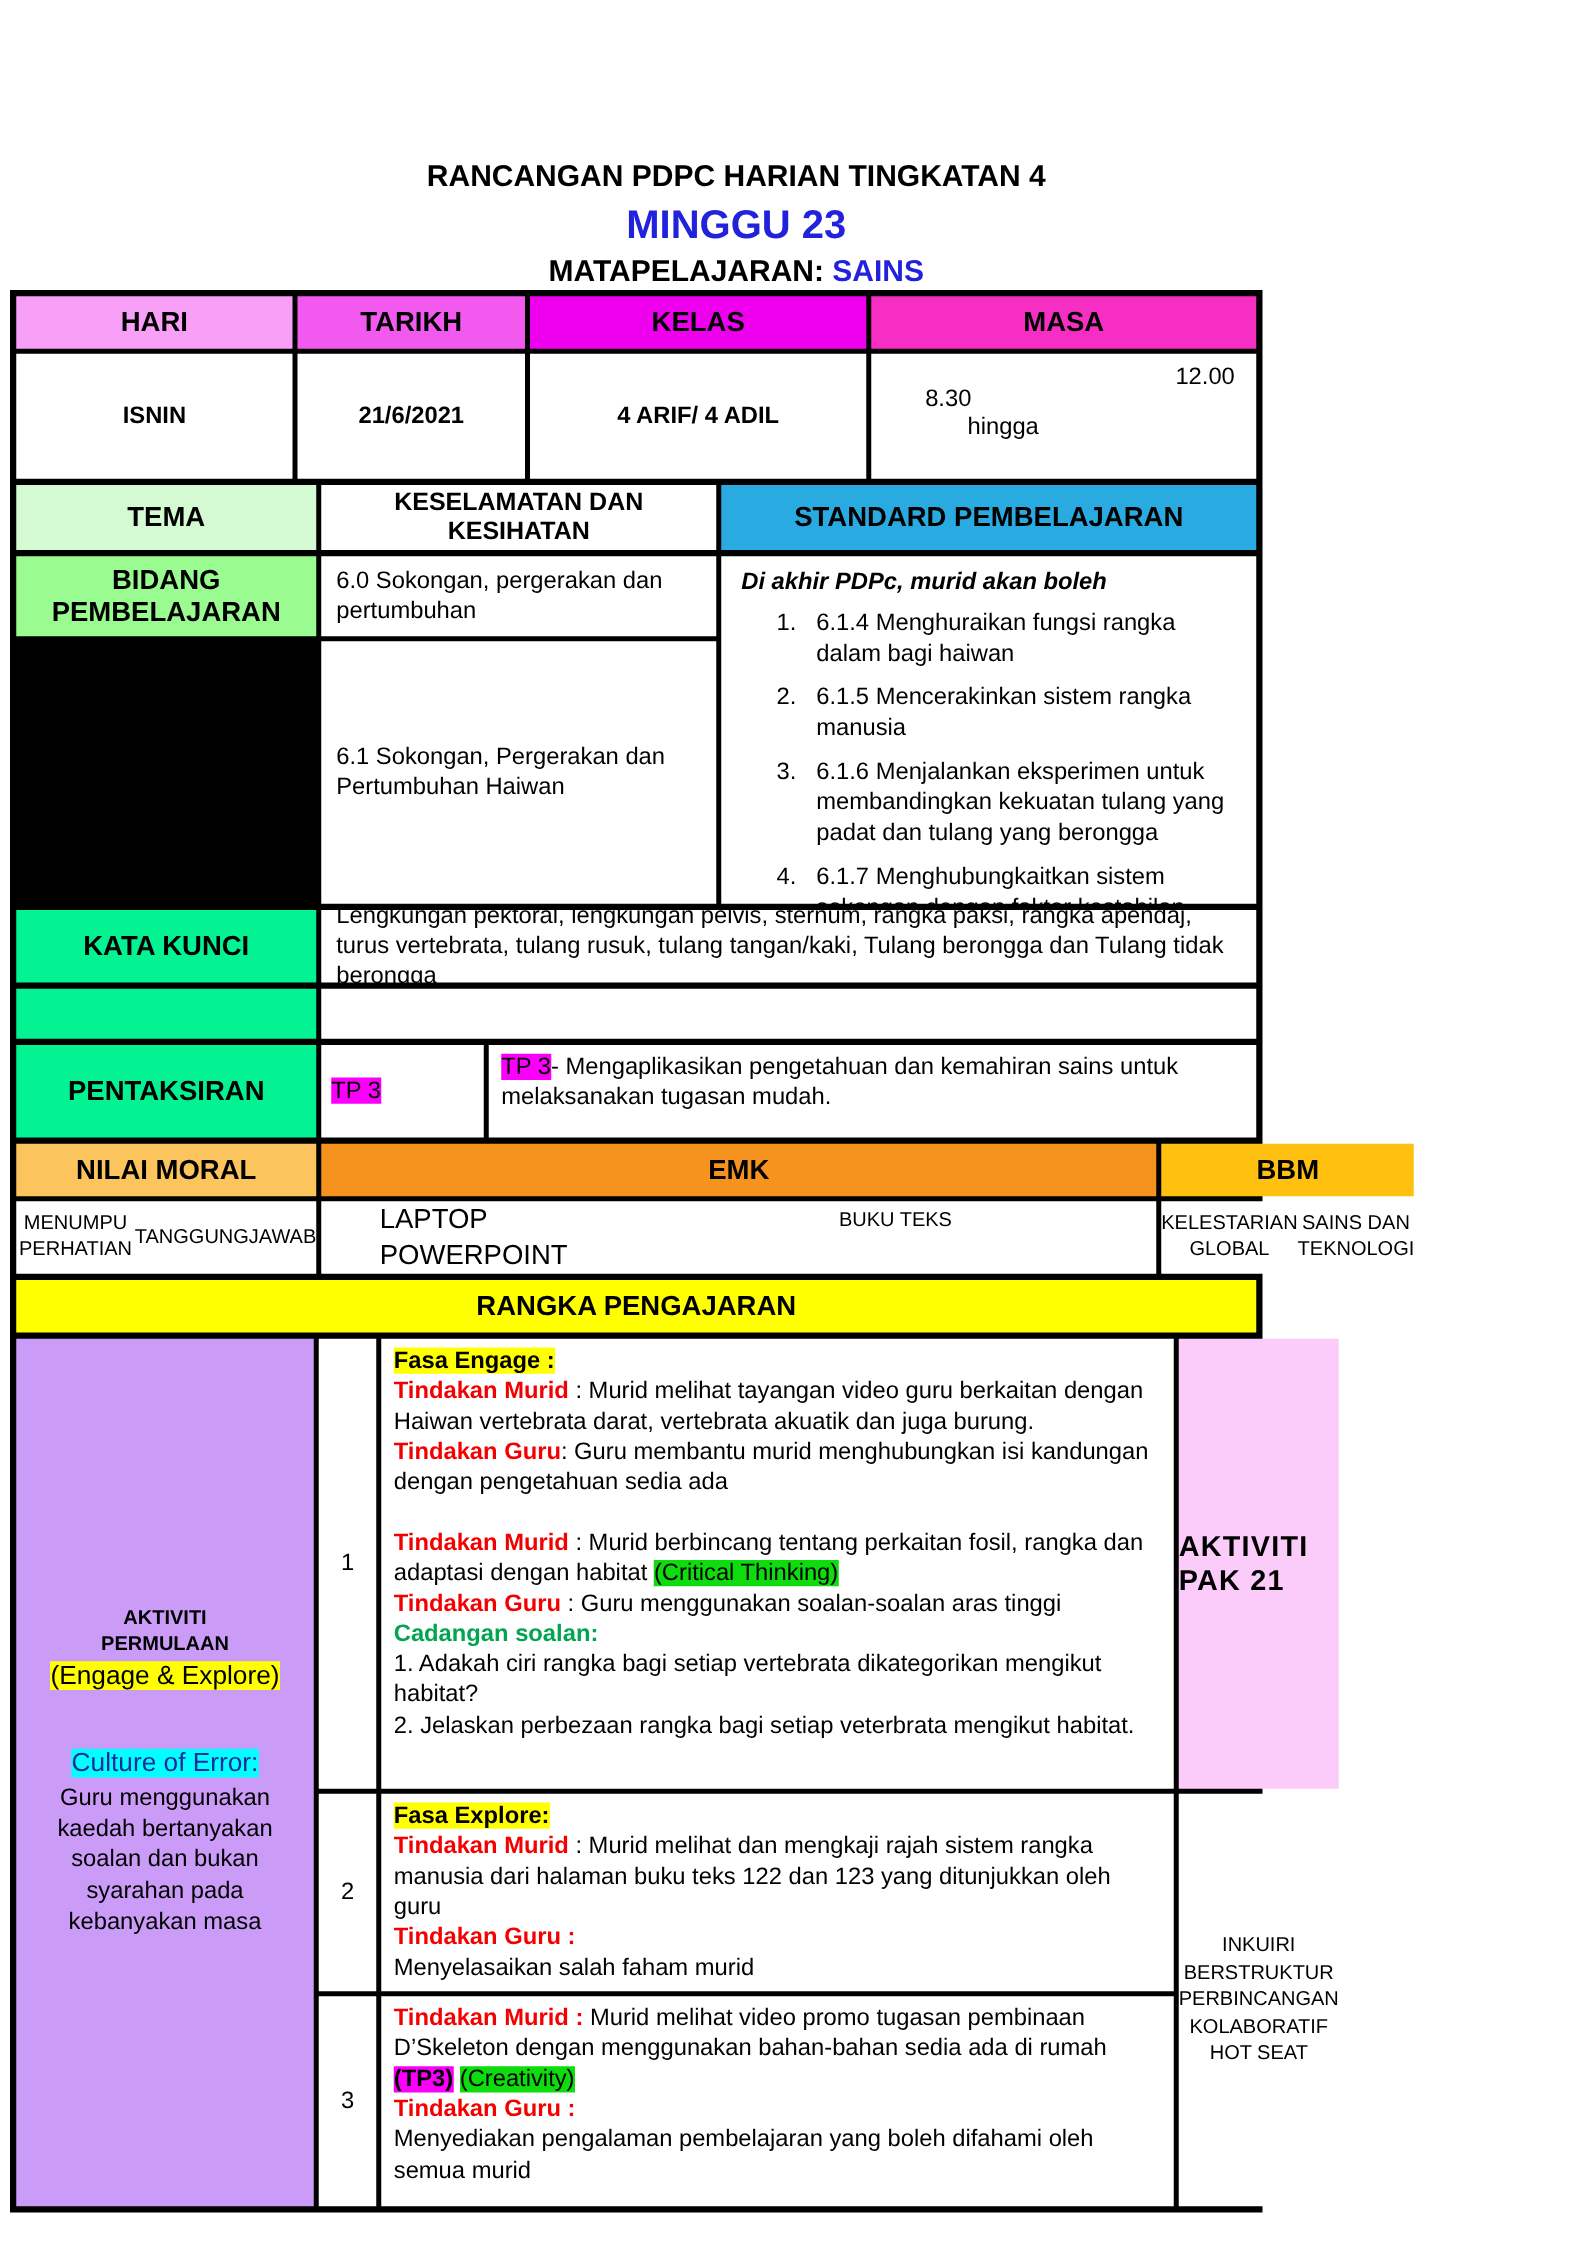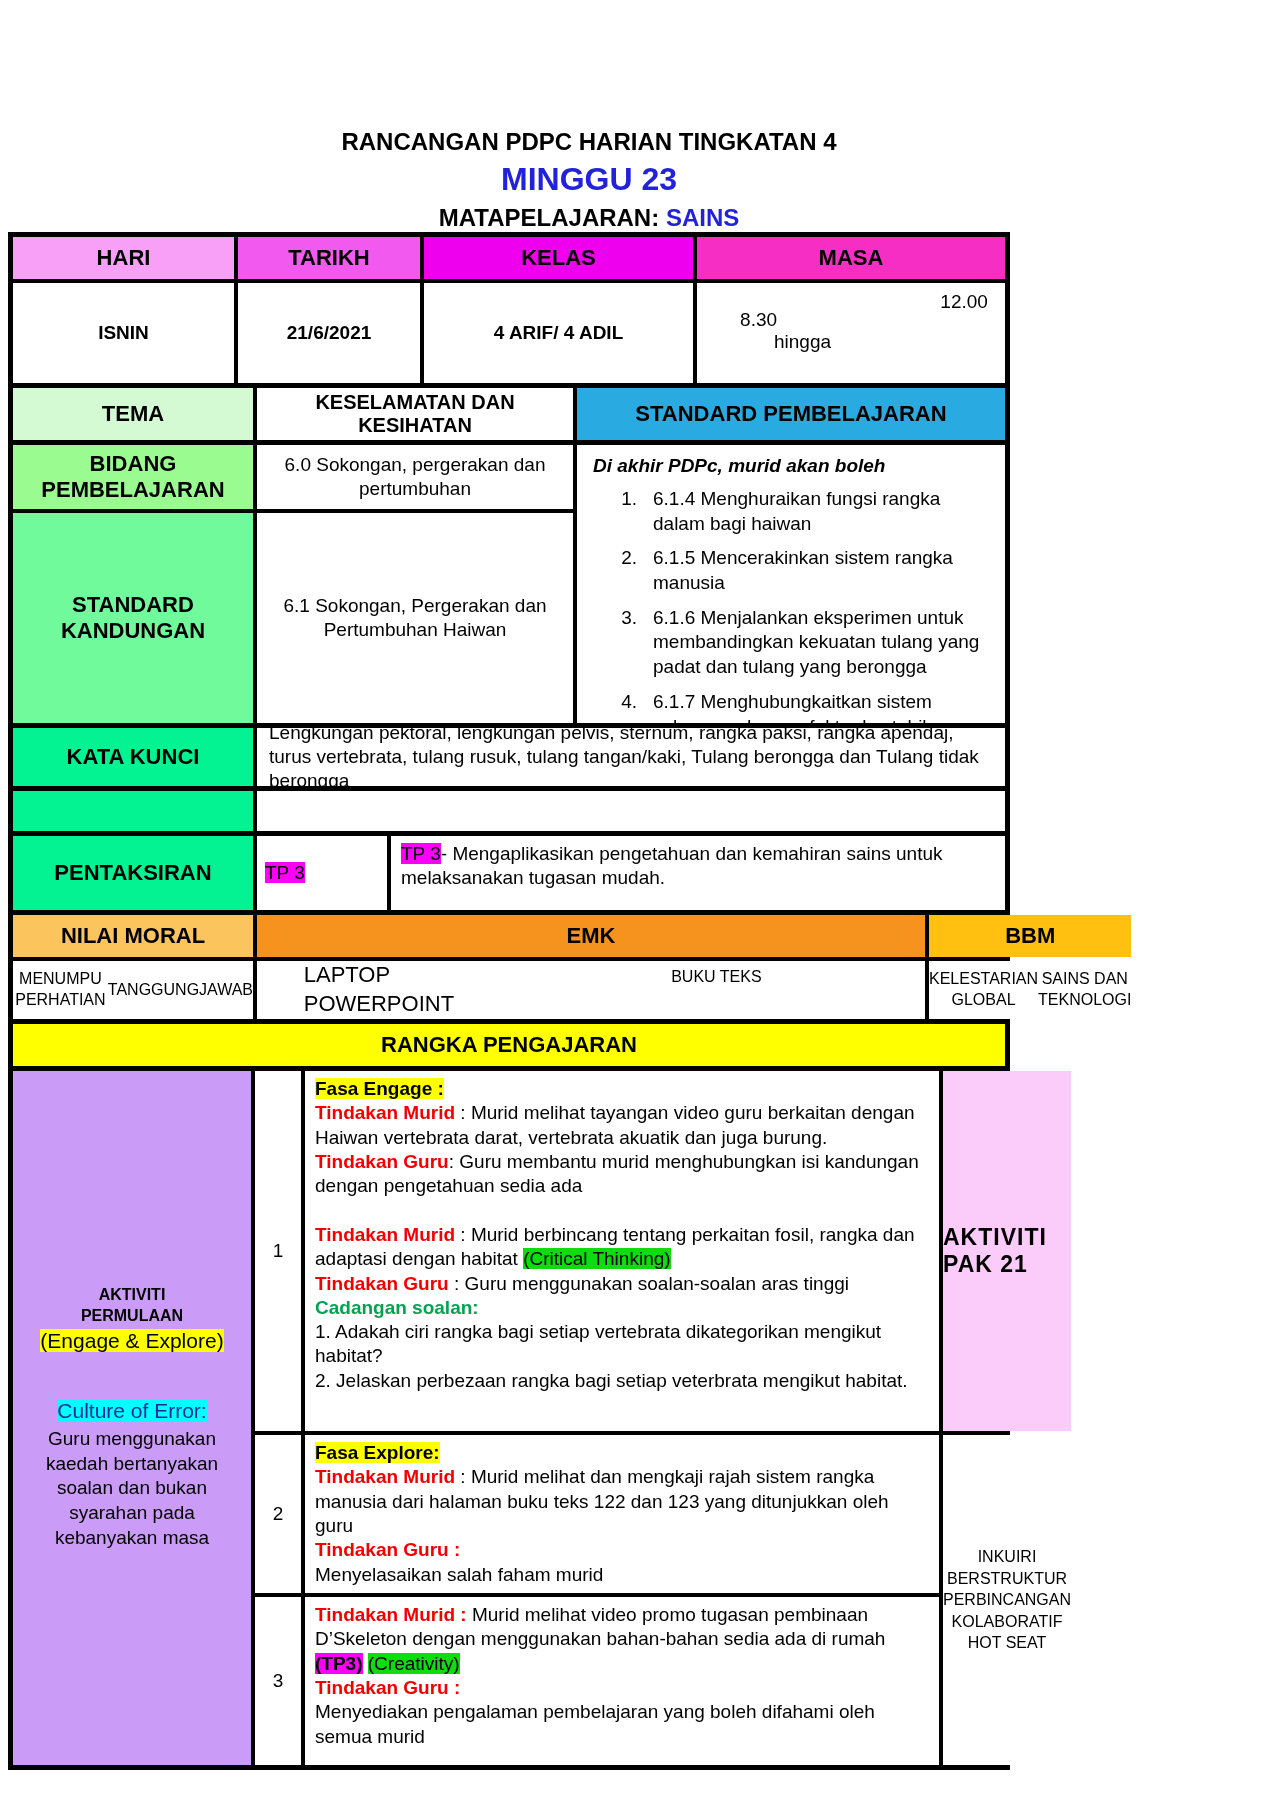--- a/index.html
+++ b/index.html
@@ -40,7 +40,7 @@
   .c-yellow{background:#FFFF00;} .c-purple{background:#CA9CF8;}
   .c-pink{background:#FBCBF9;}
   
-  .left-pad{justify-content:flex-start;text-align:center;padding:4px 12px;}
+  .left-pad{justify-content:flex-start;text-align:left;padding:4px 12px;}
   .masa-val{display:block;}
   .masa-val span{position:absolute;font-size:19px;}
   .pos-830{left:14%;top:26%;} .pos-hingga{left:25%;top:48%;} .pos-1200{left:79%;top:8%;}

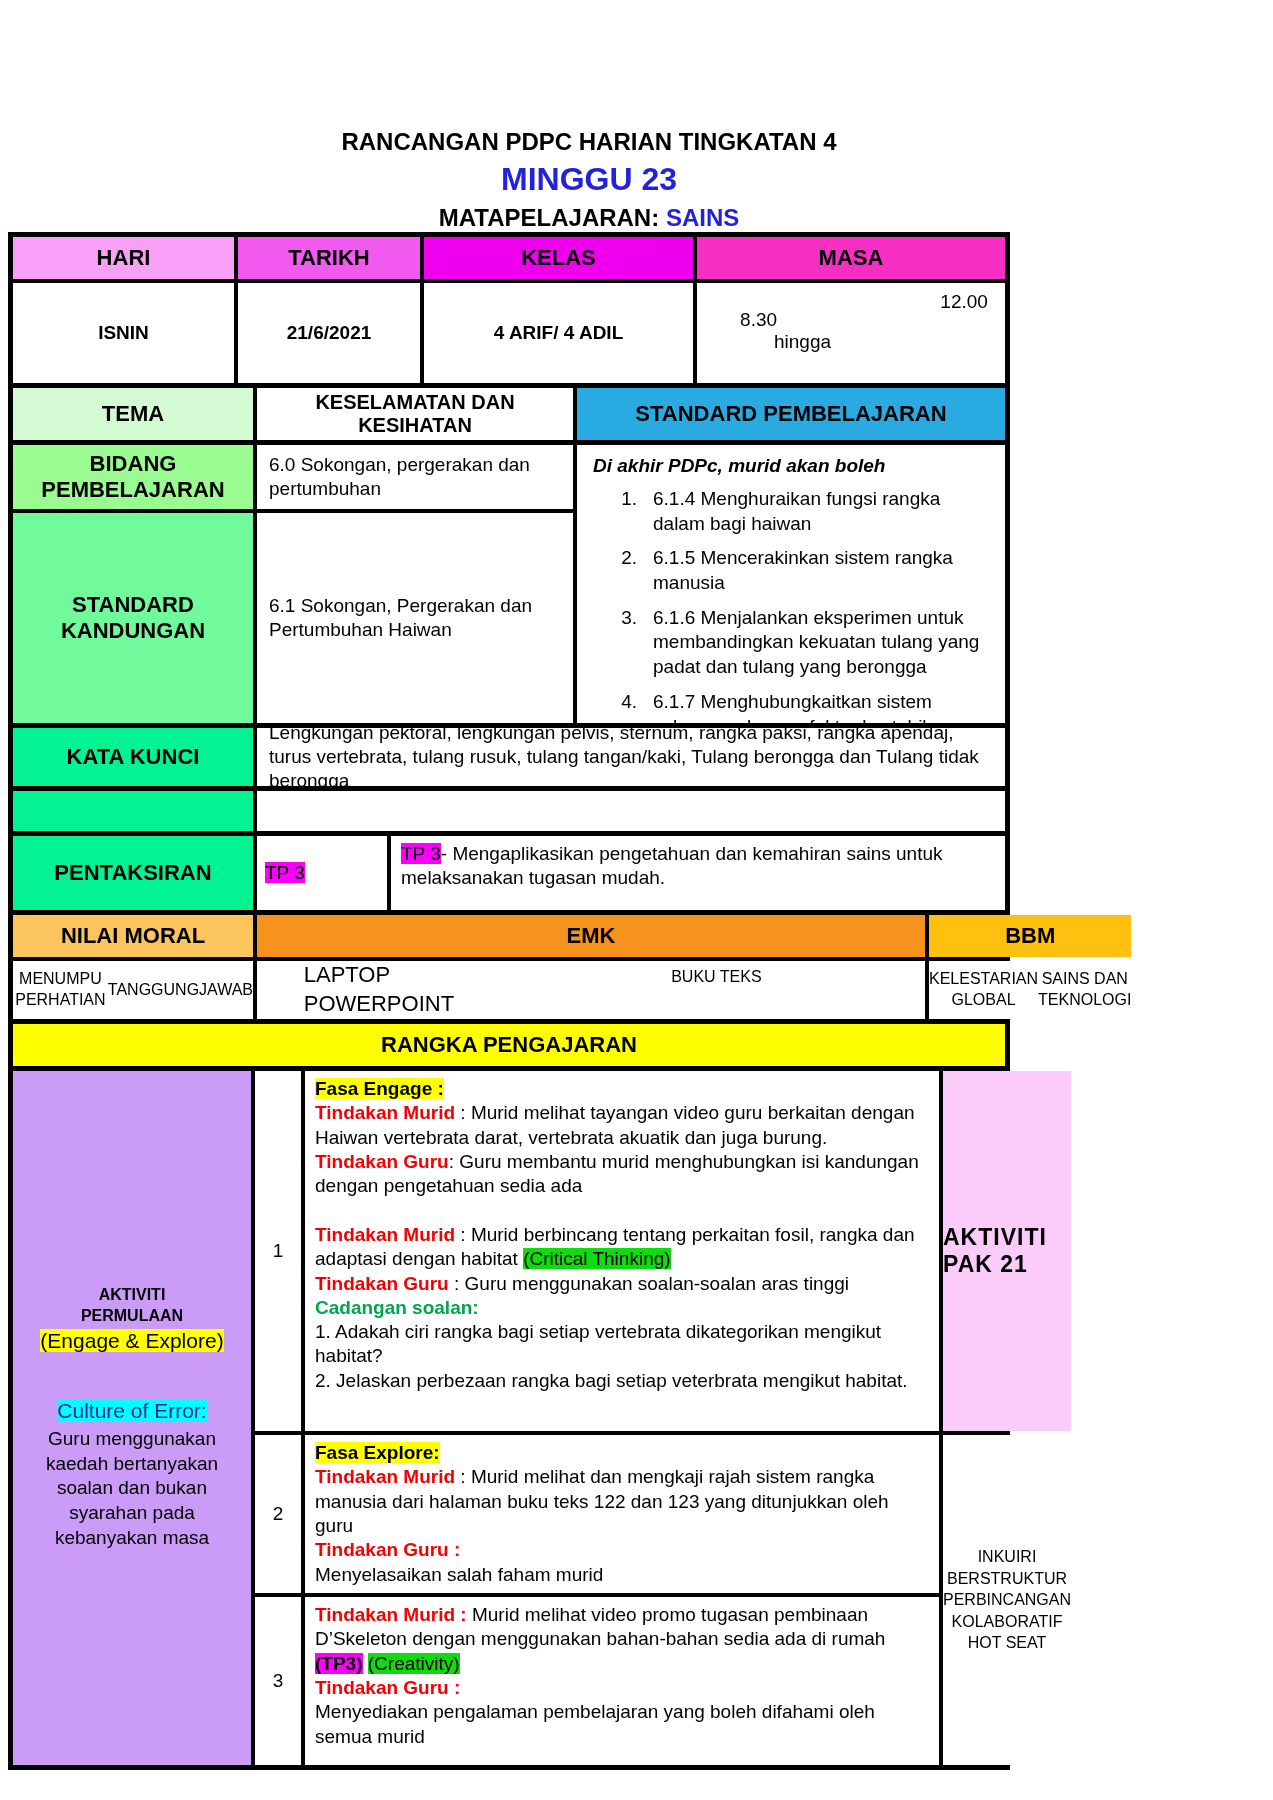--- a/index.html
+++ b/index.html
@@ -139,7 +139,6 @@
             </div>
           </div>
       </div>
-      <div class="cell hdr c-kandungan" style="grid-column:1;grid-row:2;">STANDARD KANDUNGAN</div>
       <div class="cell body-txt left-pad" style="grid-column:2;grid-row:2;">6.1 Sokongan, Pergerakan dan Pertumbuhan Haiwan</div>
     </div>
 

